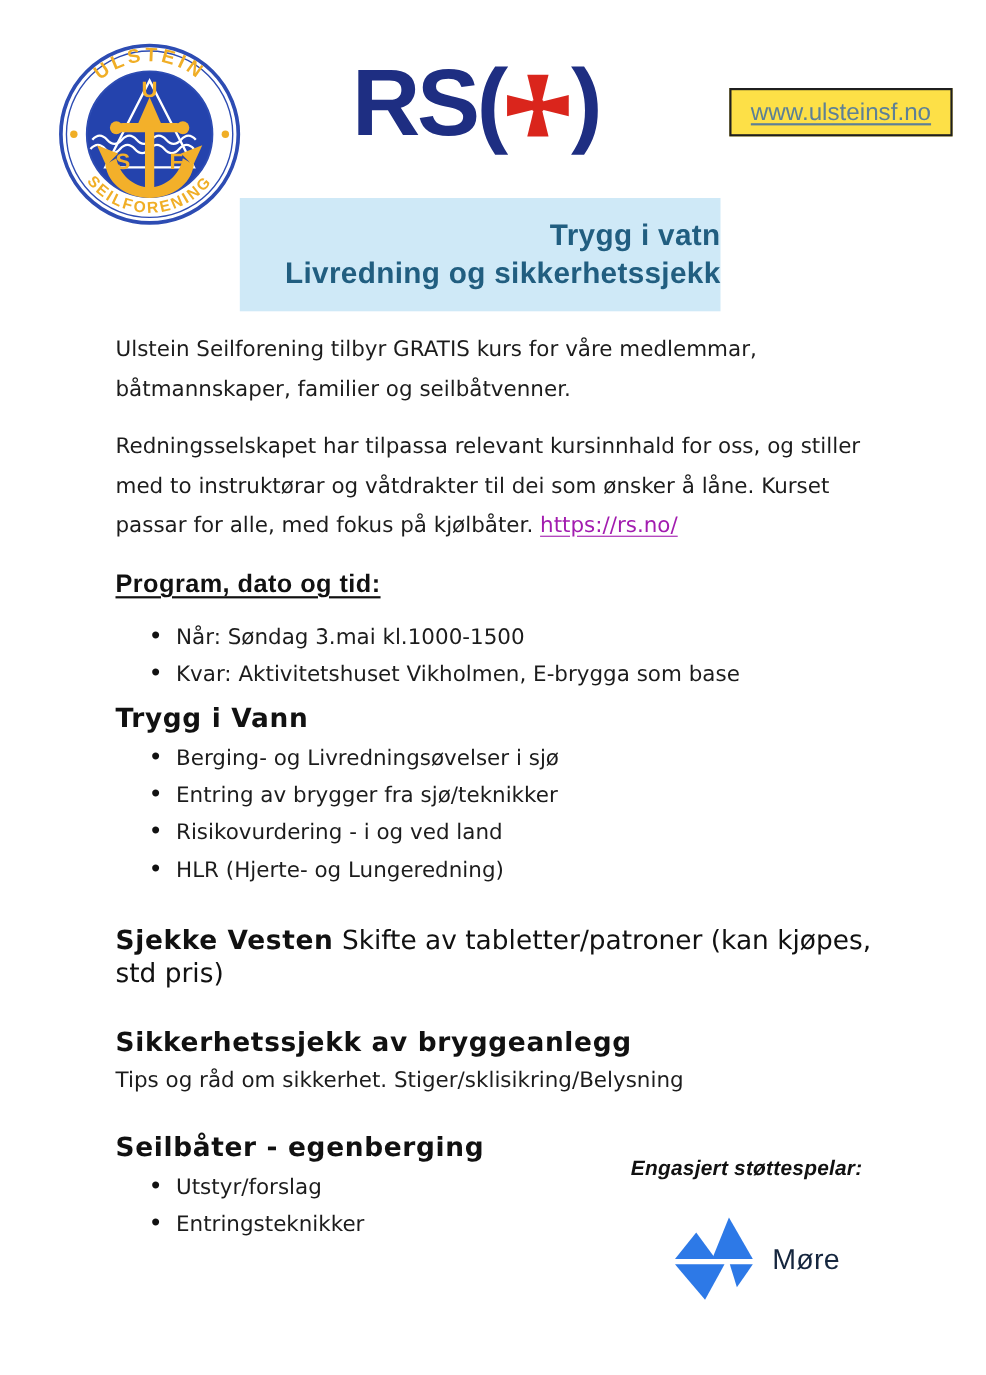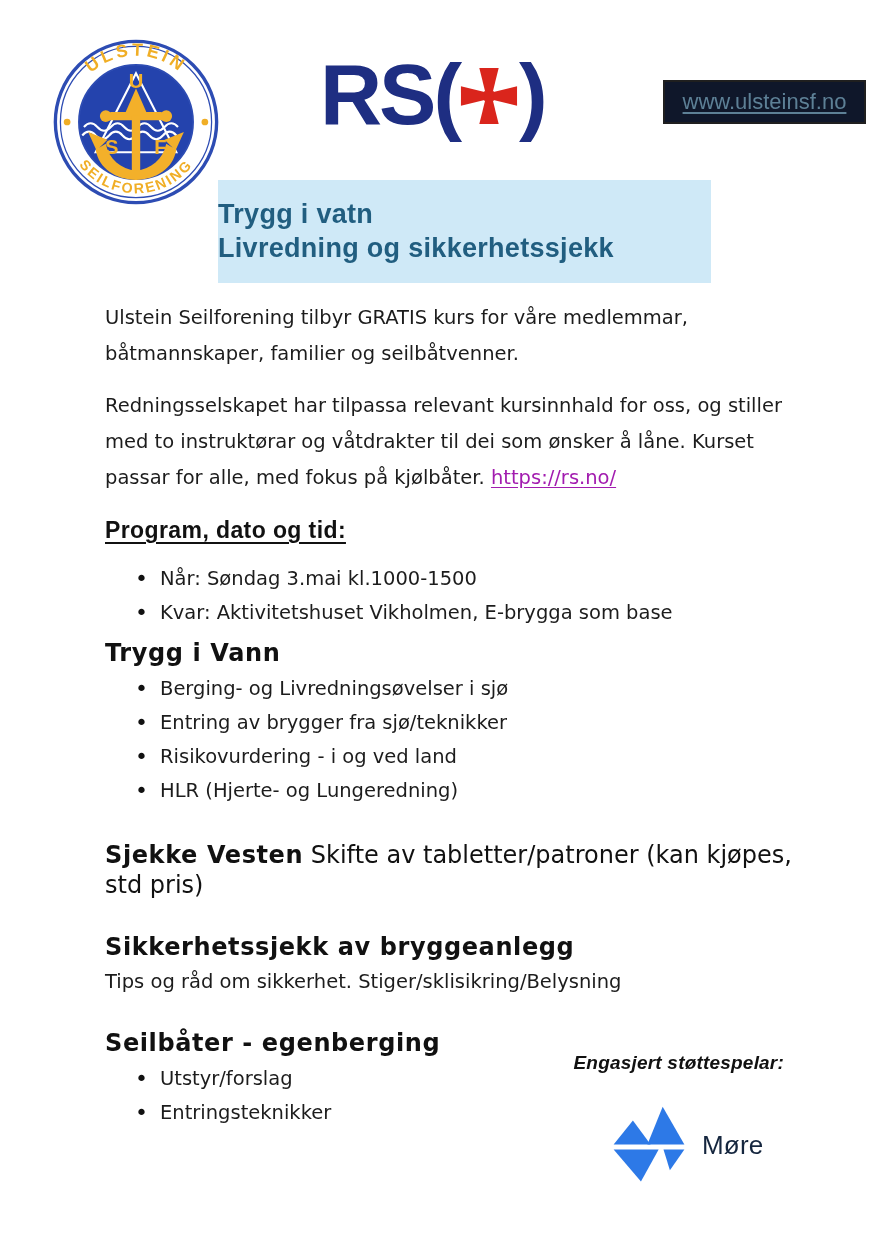--- a/index.html
+++ b/index.html
@@ -26,7 +26,7 @@
 
   .url-box {
     position:absolute; left:663px; top:80px; width:203px; height:44px;
-    border:2px solid #1f1f1f; background:#0f172a;
+    border:2px solid #1f1f1f; background:#fde047;
     display:flex; align-items:center; justify-content:center;
   }
   .url-box a {

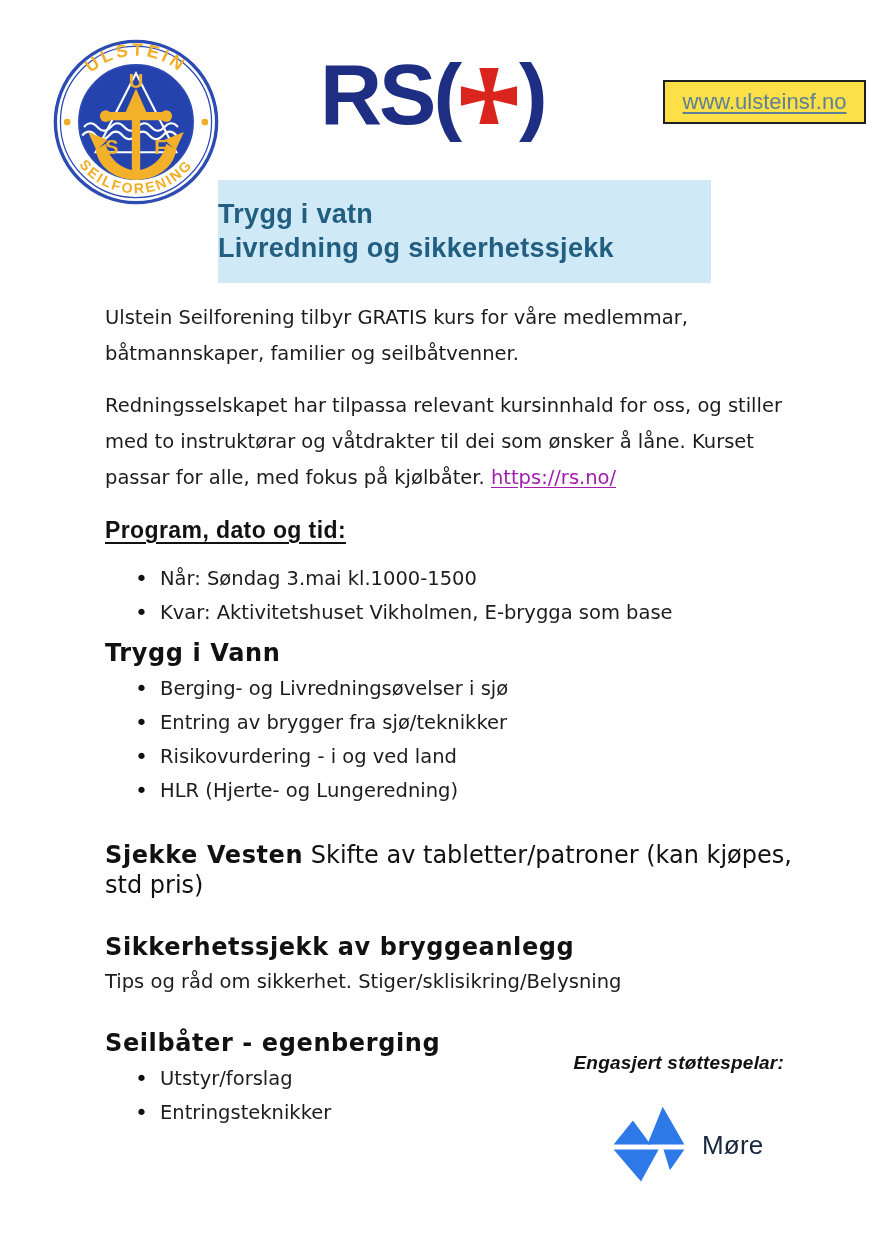--- a/index.html
+++ b/index.html
@@ -36,10 +36,10 @@
 
   
   .banner {
-    position:absolute; left:218px; top:180px; width:493px; height:103px;
+    position:absolute; left:218px; top:180px; width:437px; height:103px;
     background:#cfe9f7;
     display:flex; flex-direction:column; justify-content:space-evenly;
-    text-align:left; padding:16px 0;
+    text-align:right; padding:16px 0;
   }
   .banner div {
     font-size:27px; font-weight:bold; color:#215e80; letter-spacing:0.3px;

